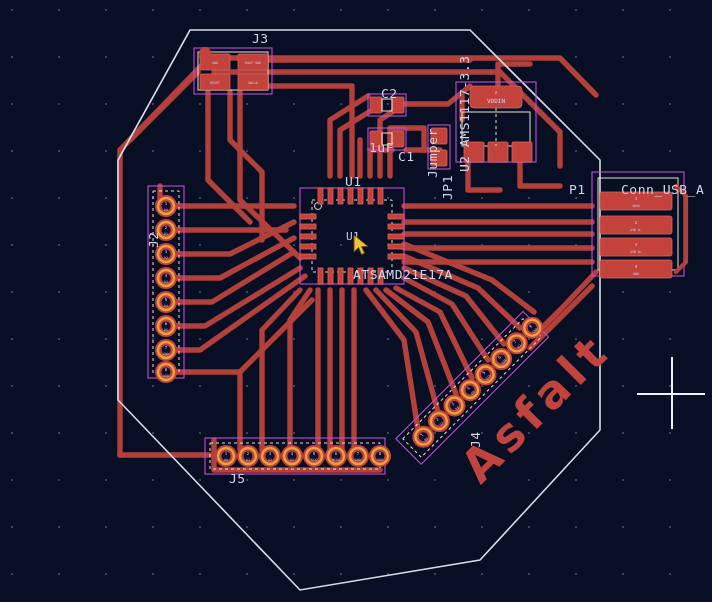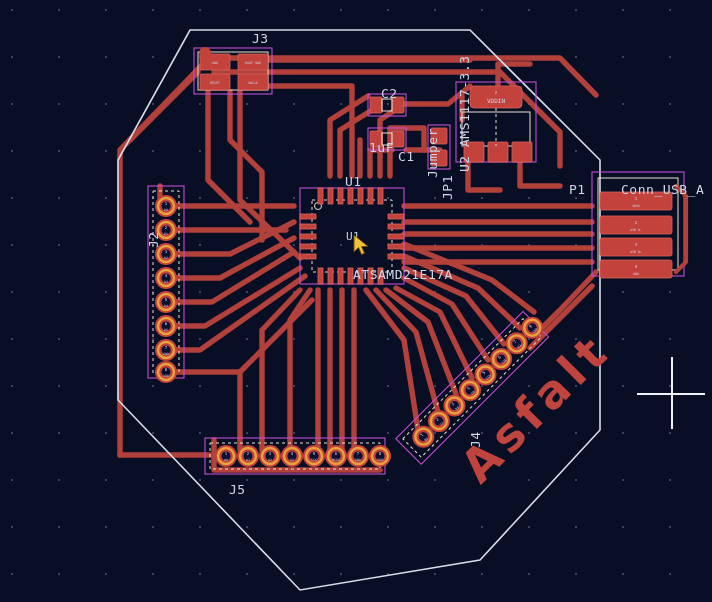--- a/index.html
+++ b/index.html
@@ -446,7 +446,7 @@
   <div class="lbl med" style="left:345px;top:174px;">U1</div>
   <div class="lbl sm" style="left:346px;top:230px;">U1</div>
   <div class="lbl med" style="left:305px;top:267px;margin-left:48px;">ATSAMD21E17A</div>
-  <div class="lbl med" style="left:229px;top:482px;">J5</div>
+  <div class="lbl med" style="left:229px;top:471px;">J5</div>
 
   <div class="lbl med rot90" style="left:146px;top:248px;">J2</div>
   <div class="lbl med rot90" style="left:440px;top:200px;">JP1</div>

